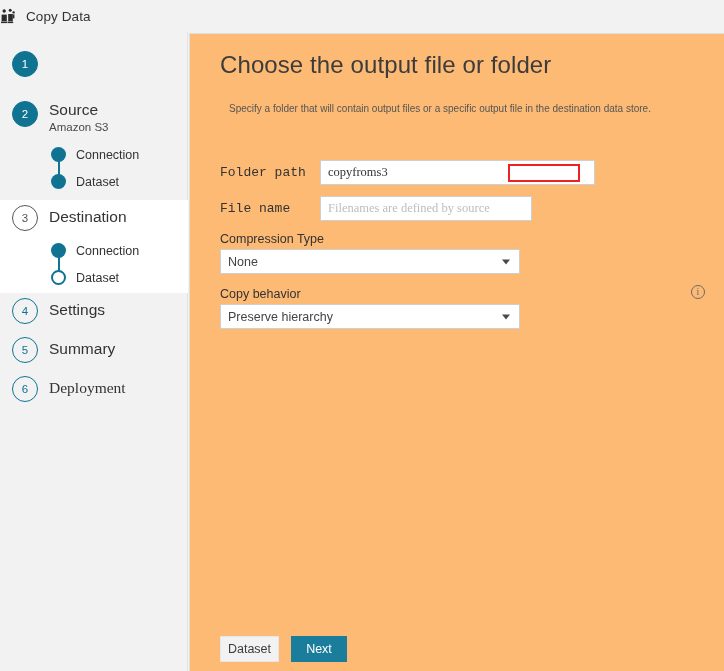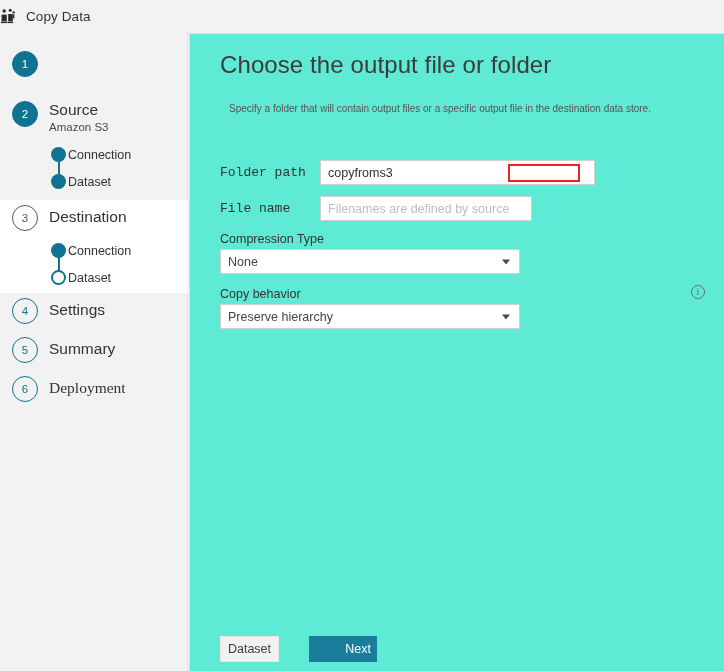--- a/index.html
+++ b/index.html
@@ -100,7 +100,7 @@
     position: absolute;
     left: 189px; top: 33px;
     width: 535px; height: 638px;
-    background: #5eead4;
+    background: #fdba74;
     border-left: 1px solid #dedede;
     border-top: 1px solid #dedede;
   }

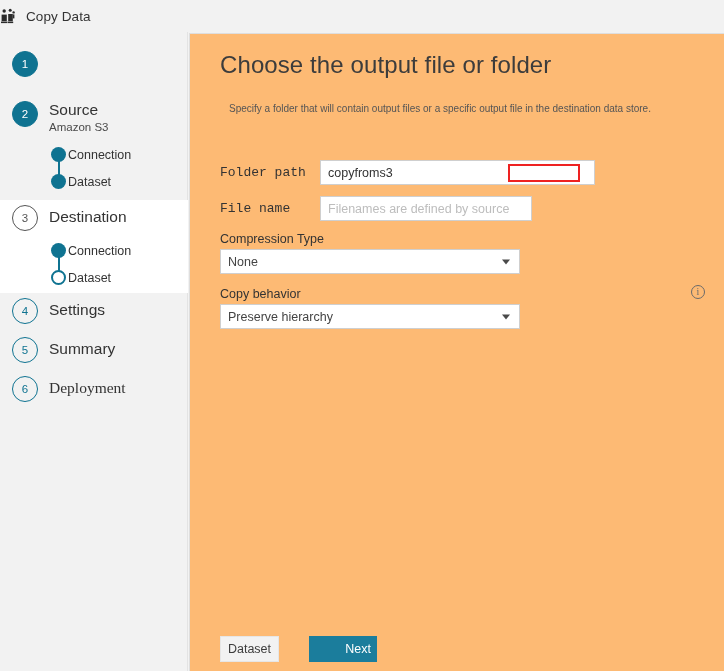--- a/index.html
+++ b/index.html
@@ -92,7 +92,7 @@
     z-index: 1;
   }
   .substep-label {
-    margin-left: 2px; font-size: 12.5px; color: #333333;
+    margin-left: 10px; font-size: 12.5px; color: #333333;
   }
 
   

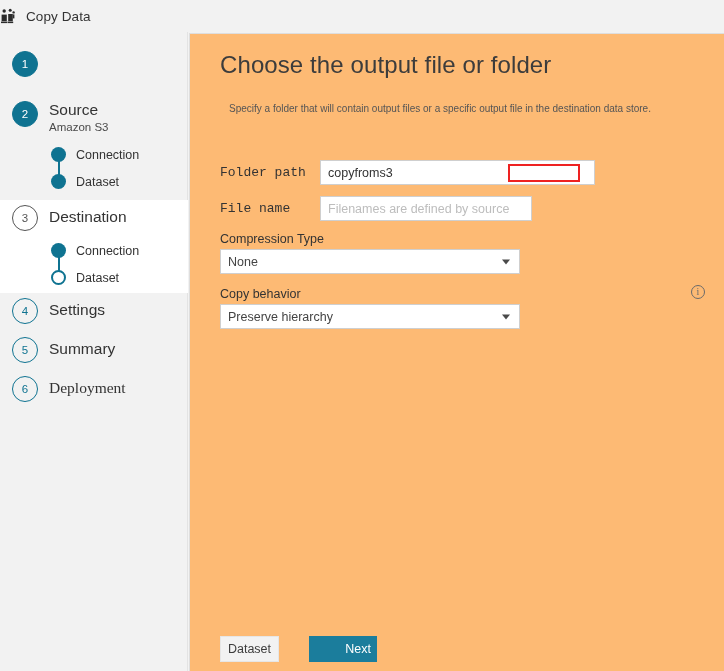--- a/index.html
+++ b/index.html
@@ -137,7 +137,7 @@
     color: #333333;
     padding: 9px 7px;
     line-height: 23px;
-    font-family: Liberation Sans, sans-serif;
+    font-family: Liberation Serif, serif;
     outline: none;
   }
   .txtbox::placeholder { color: #bdbdbd; }

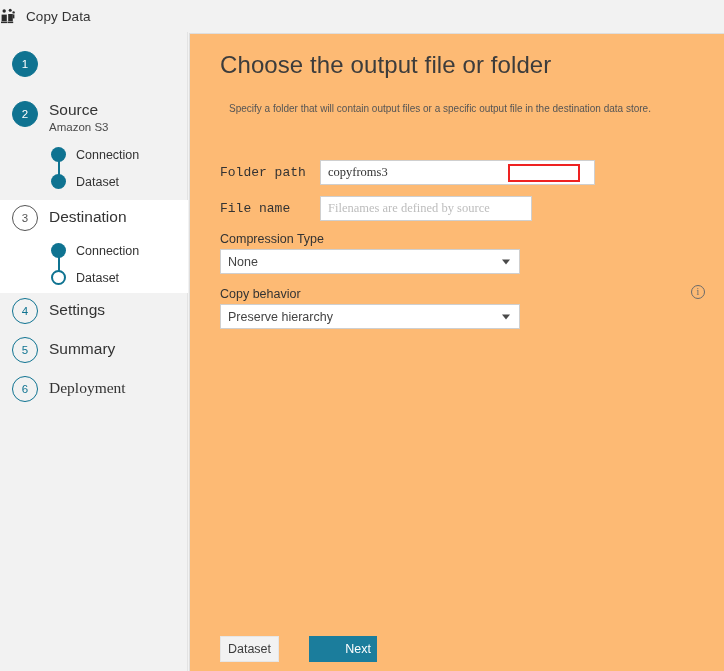--- a/index.html
+++ b/index.html
@@ -198,11 +198,10 @@
     border: 1px solid #e6e6e6;
   }
   .btn-next {
-    position: absolute; left: 119px; top: 602px;
-    width: 68px; height: 26px;
+    position: absolute; left: 101px; top: 602px;
+    width: 56px; height: 26px;
     background: #1b7d9c;
     color: #ffffff;
-    text-align: right;
   }
 </style>
 </head>

